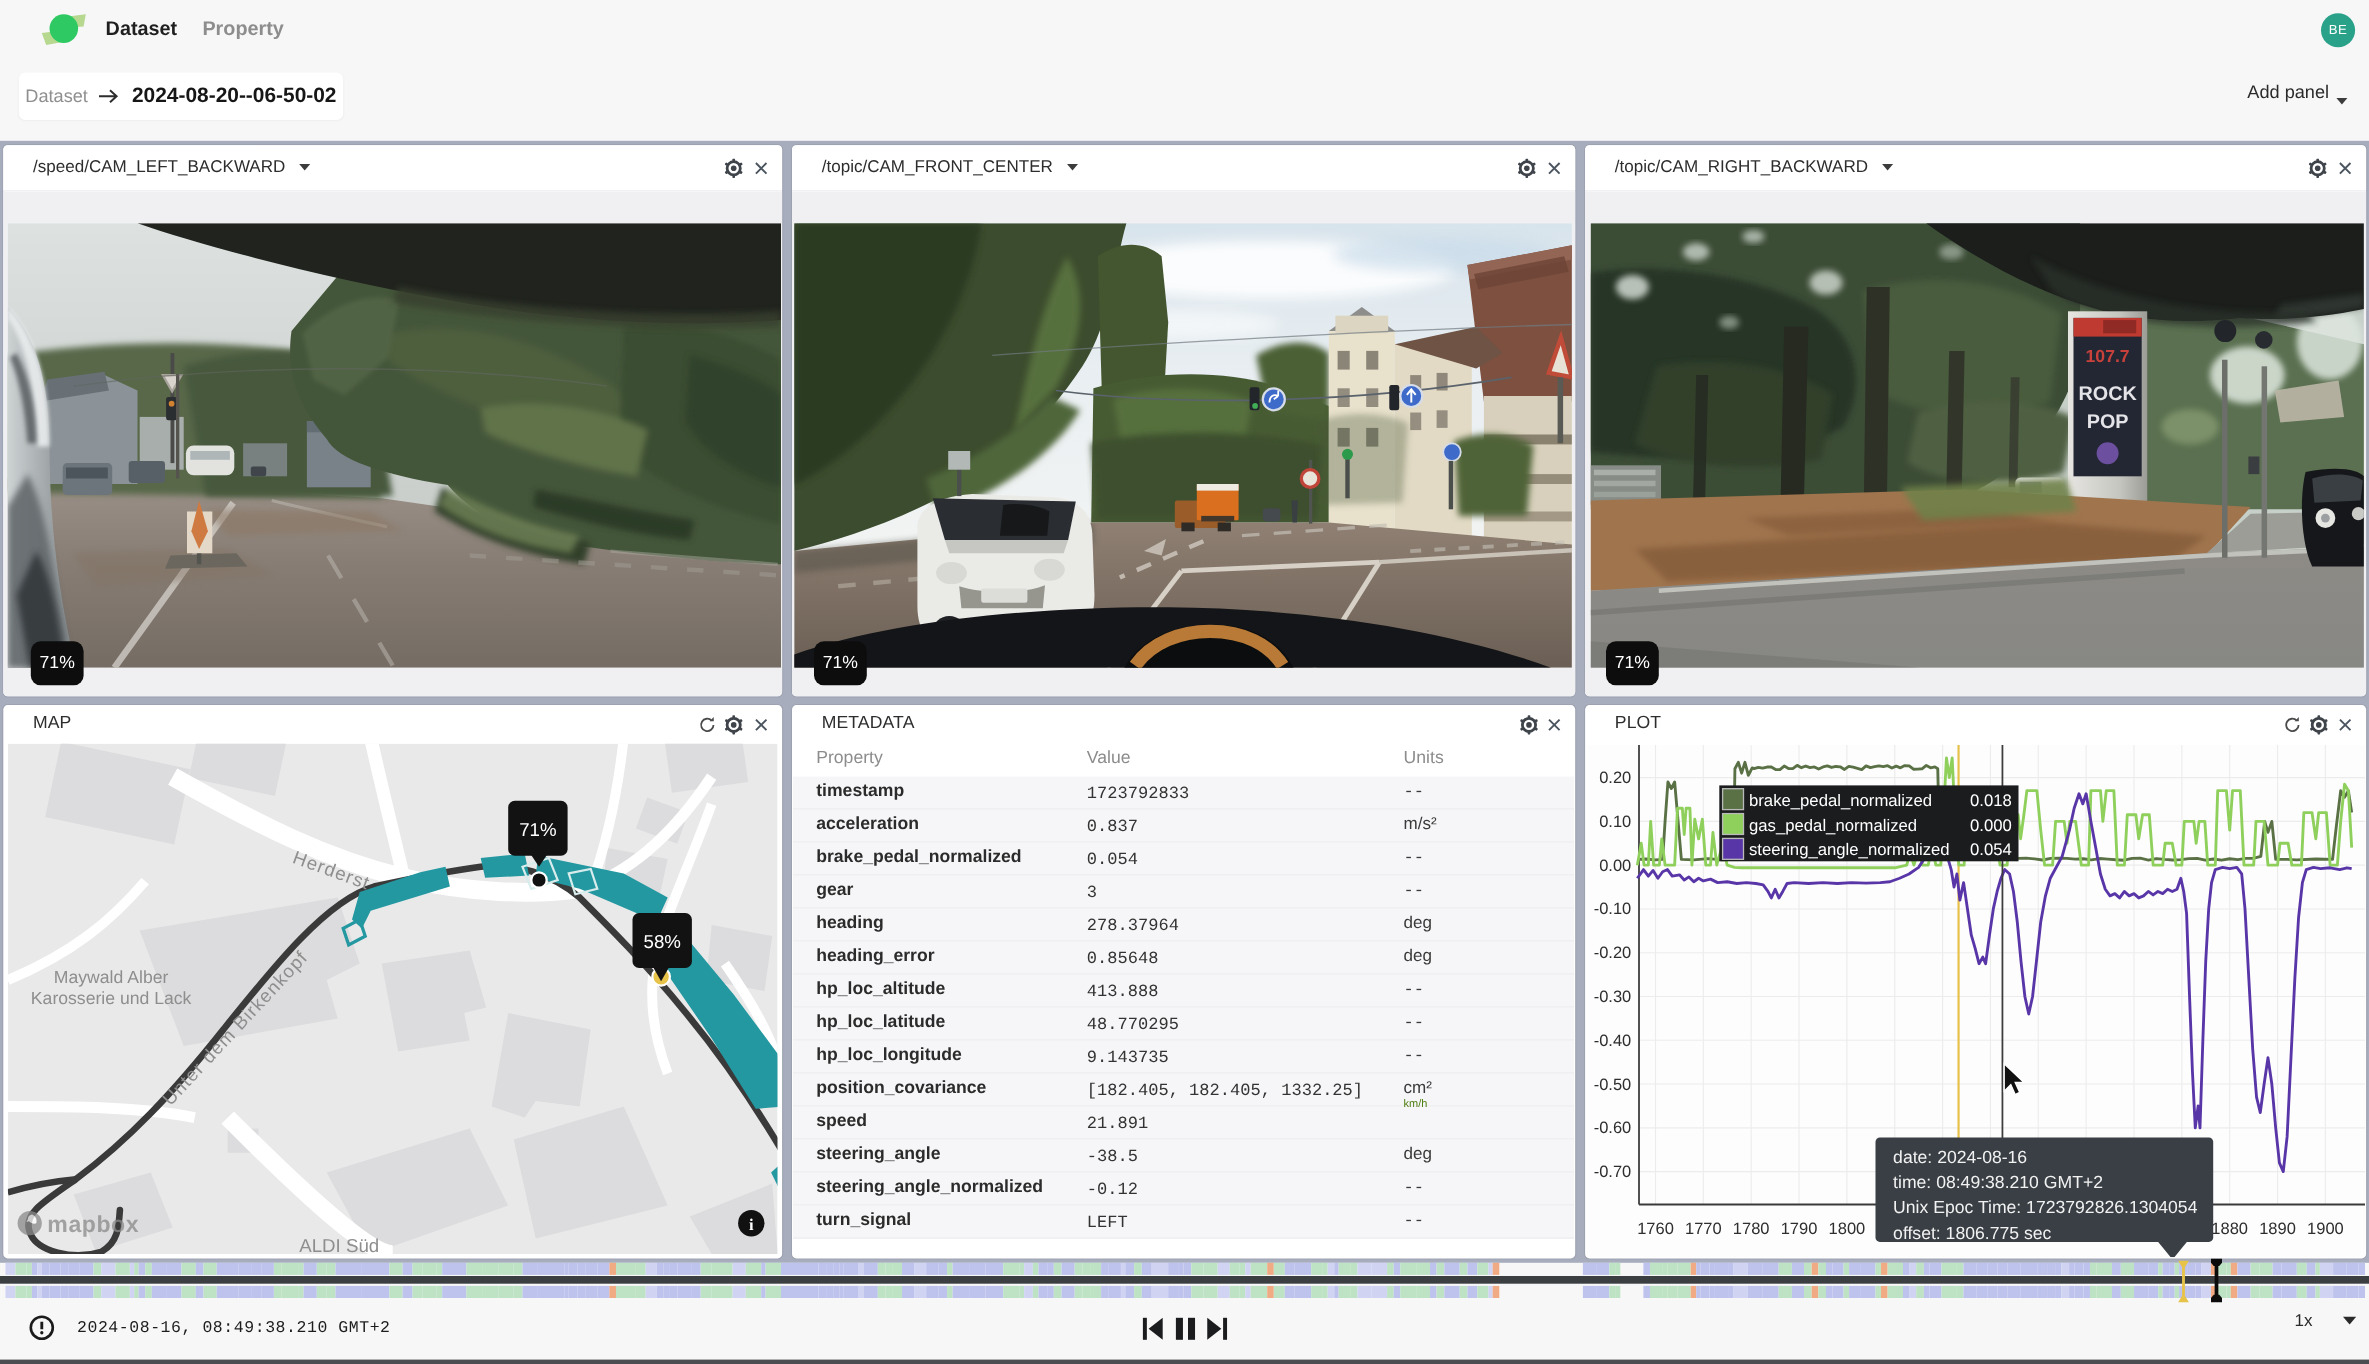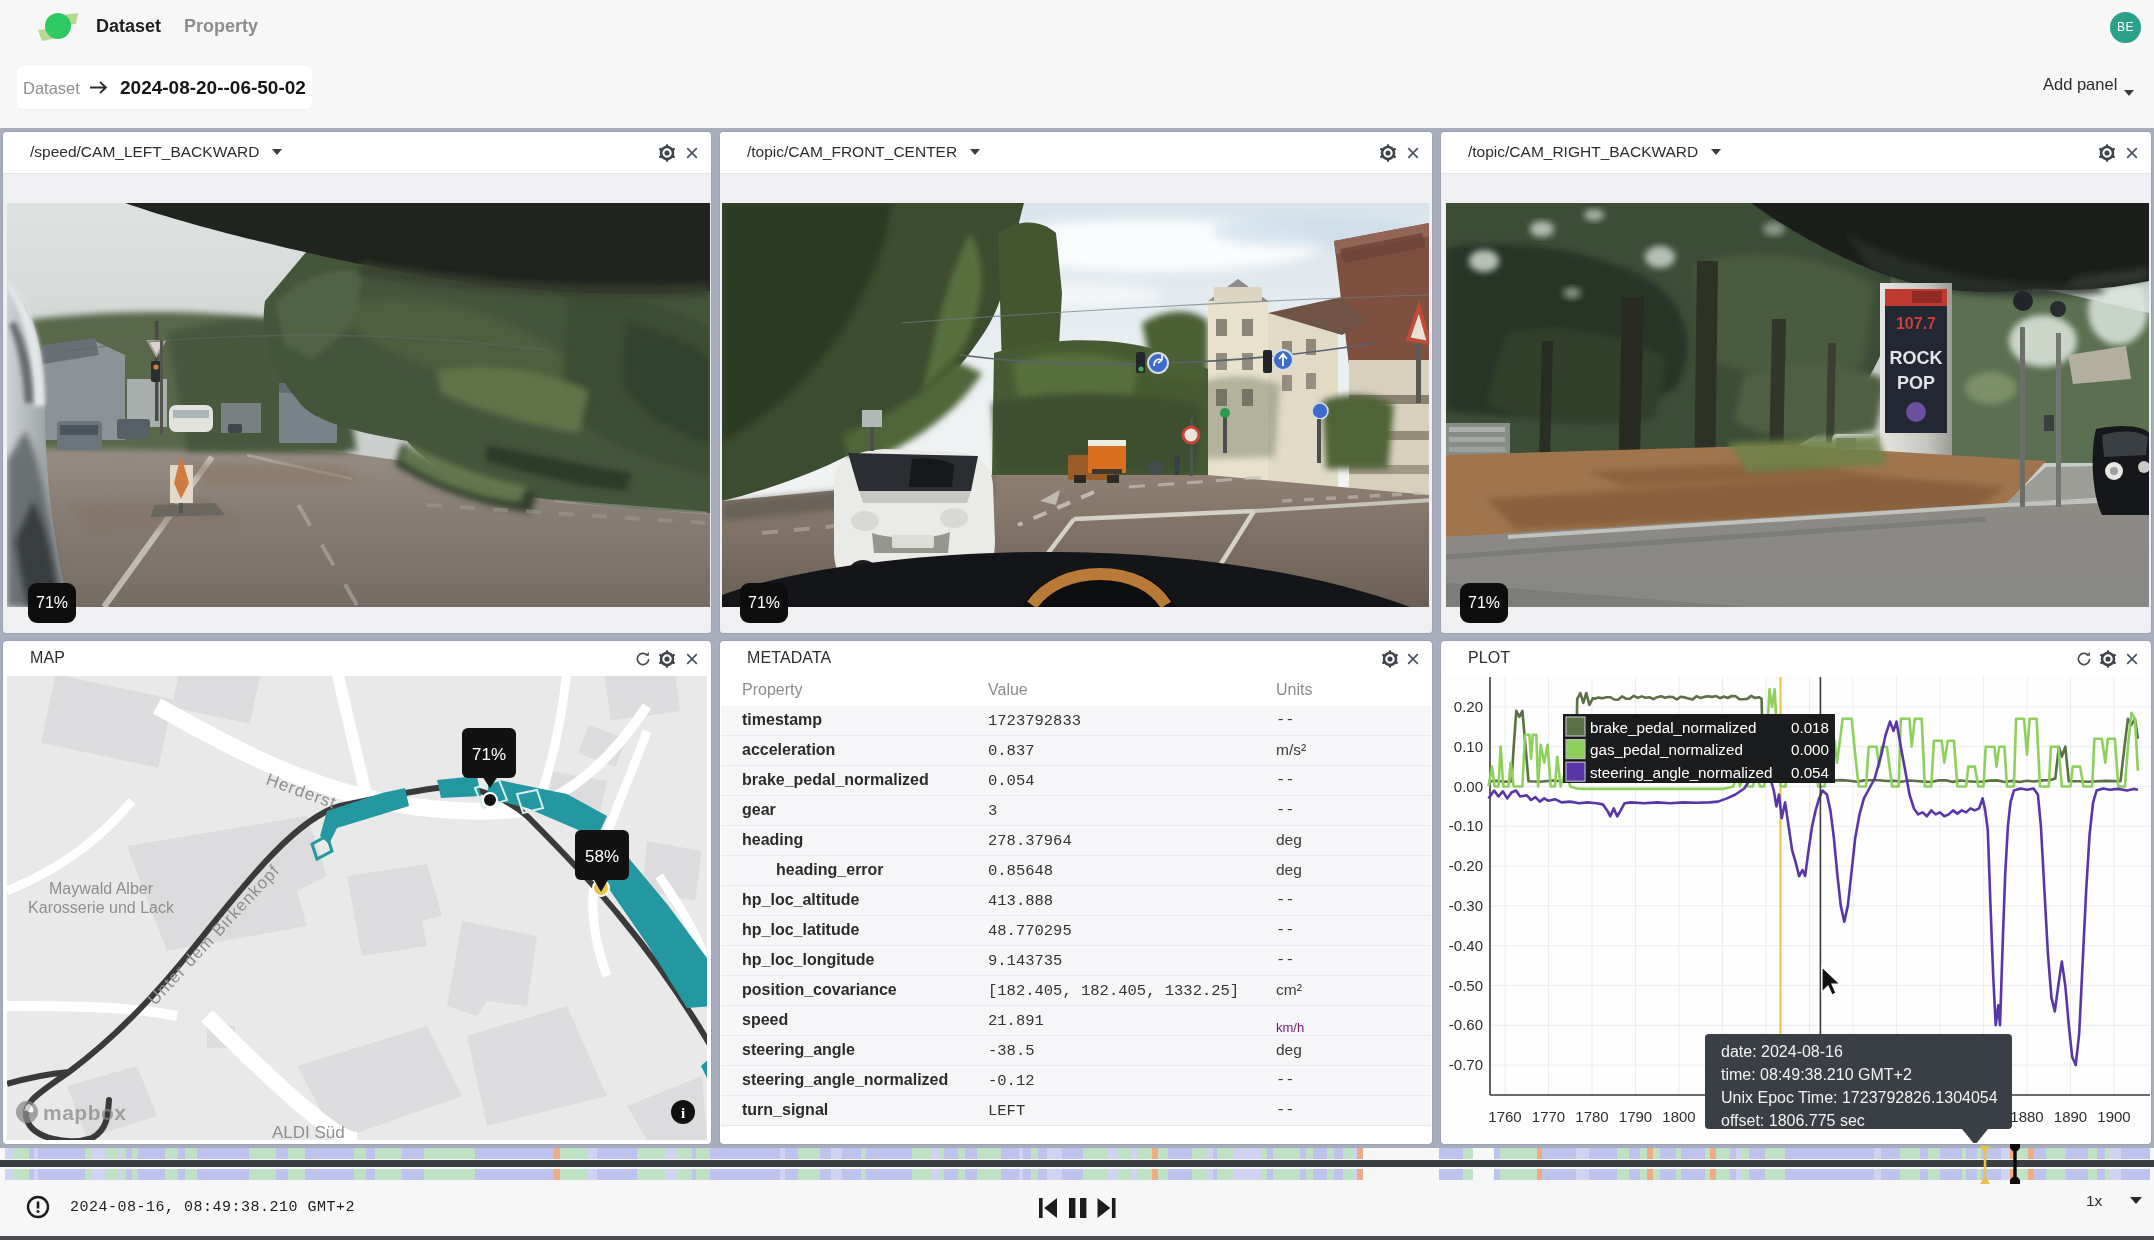--- a/index.html
+++ b/index.html
@@ -534,7 +534,7 @@
 <div class="abs mono" style="left:988px;top:832px;font-size:15.5px;color:#333;">278.37964</div>
 <div class="abs " style="left:1276px;top:831px;font-size:15.5px;color:#3a3a3a;">deg</div>
 <div class="abs" style="left:721px;top:856px;width:710px;height:29px;background:#f6f6f8;border-bottom:1px solid #e9e9ec;"></div>
-<div class="abs" style="left:776px;top:861px;font-size:16px;font-weight:700;color:#2b2b2b;">heading_error</div>
+<div class="abs" style="left:742px;top:861px;font-size:16px;font-weight:700;color:#2b2b2b;">heading_error</div>
 <div class="abs mono" style="left:988px;top:862px;font-size:15.5px;color:#333;">0.85648</div>
 <div class="abs " style="left:1276px;top:861px;font-size:15.5px;color:#3a3a3a;">deg</div>
 <div class="abs" style="left:721px;top:886px;width:710px;height:29px;background:#f6f6f8;border-bottom:1px solid #e9e9ec;"></div>

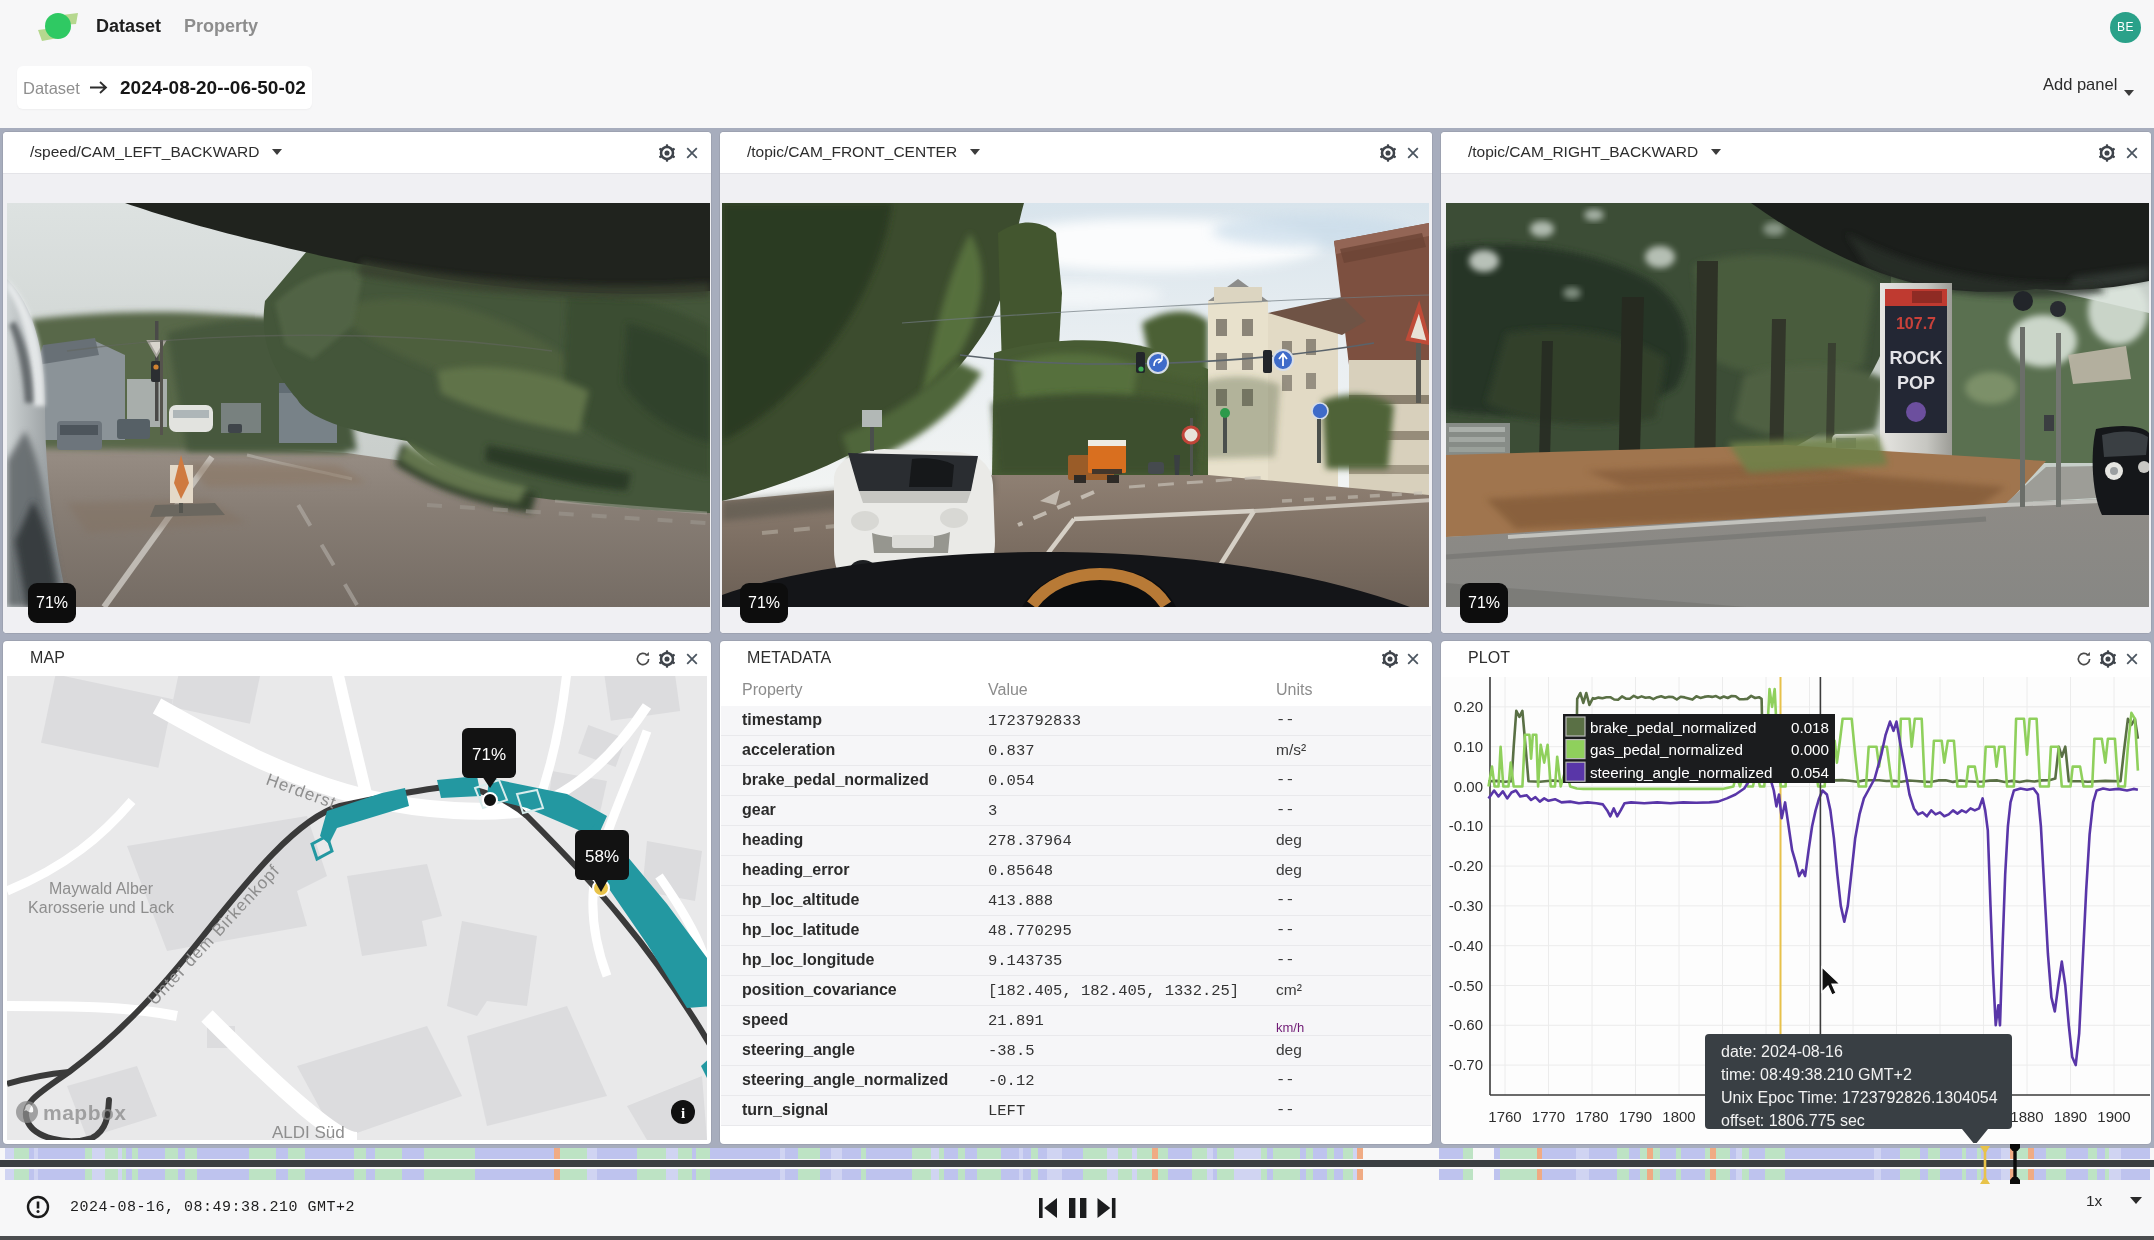--- a/index.html
+++ b/index.html
@@ -556,7 +556,7 @@
 <div class="abs" style="left:721px;top:1006px;width:710px;height:29px;background:#f6f6f8;border-bottom:1px solid #e9e9ec;"></div>
 <div class="abs" style="left:742px;top:1011px;font-size:16px;font-weight:700;color:#2b2b2b;">speed</div>
 <div class="abs mono" style="left:988px;top:1012px;font-size:15.5px;color:#333;">21.891</div>
-<div class="abs " style="left:1276px;top:1020px;font-size:13px;color:#701a75;">km/h</div>
+<div class="abs " style="left:1276px;top:998px;font-size:10px;color:#4d7c0f;">km/h</div>
 <div class="abs" style="left:721px;top:1036px;width:710px;height:29px;background:#f6f6f8;border-bottom:1px solid #e9e9ec;"></div>
 <div class="abs" style="left:742px;top:1041px;font-size:16px;font-weight:700;color:#2b2b2b;">steering_angle</div>
 <div class="abs mono" style="left:988px;top:1042px;font-size:15.5px;color:#333;">-38.5</div>

